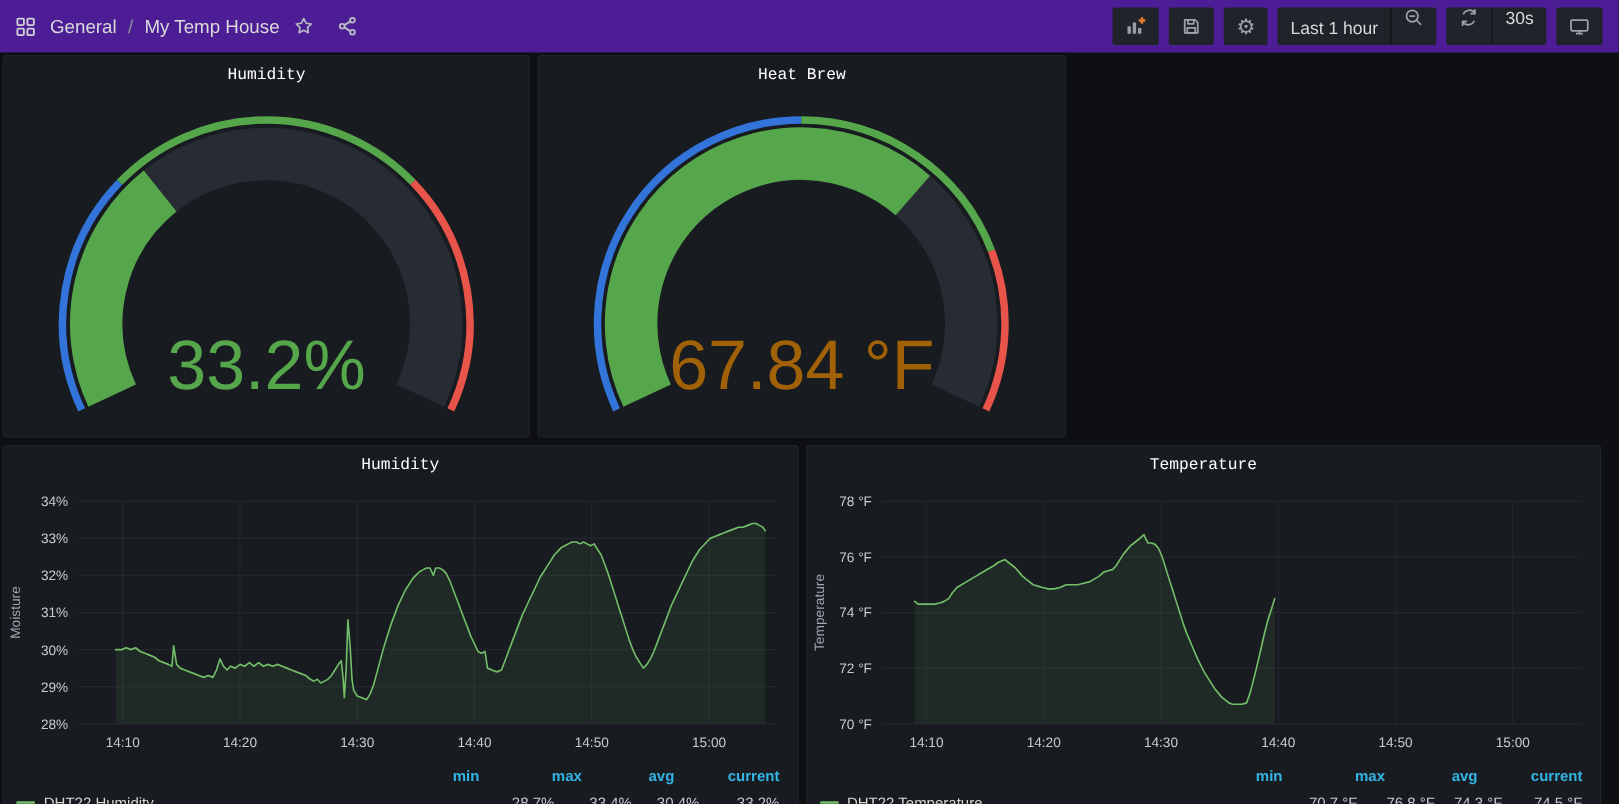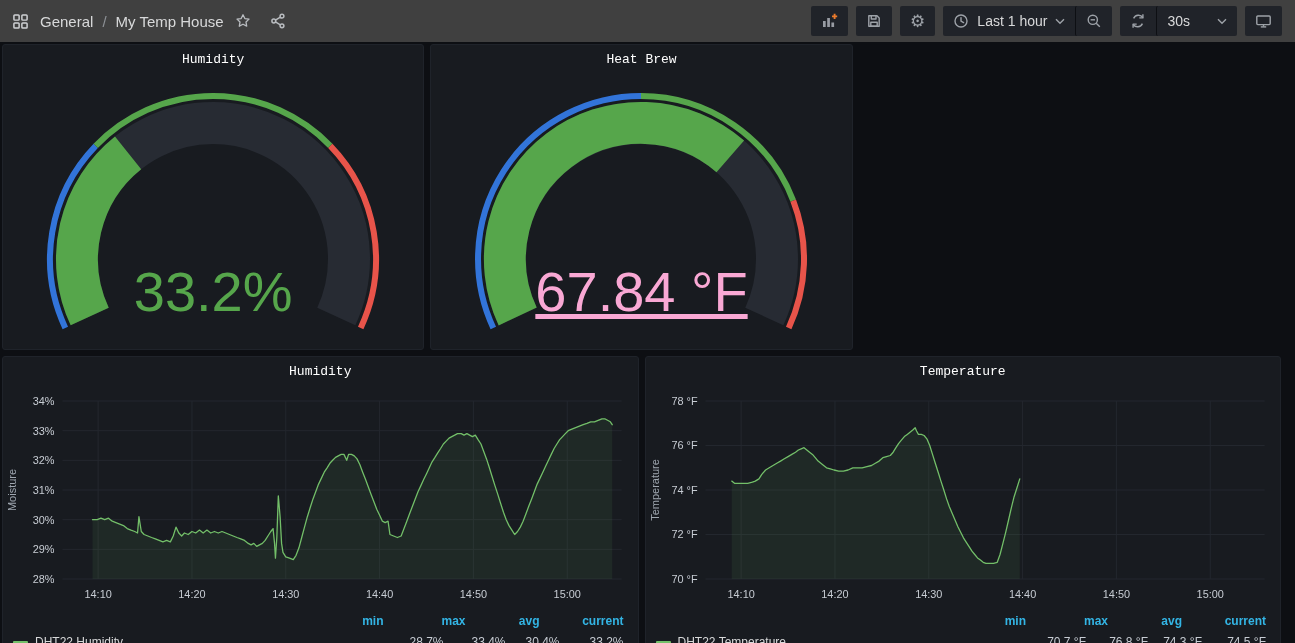--- a/index.html
+++ b/index.html
@@ -10,7 +10,7 @@
     color:#d8d9da;
   }
   
-  .nav { height:42px; display:flex; justify-content:space-between; align-items:center; padding:0 13px 0 10px; background:#404040; }
+  .nav { height:42px; display:flex; justify-content:space-between; align-items:center; padding:0 13px 0 10px; background:#4c1d95; }
   .nav-left { display:flex; align-items:center; gap:9px; }
   .crumb { font-size:15px; color:#d8d9da; cursor:pointer; }
   .crumb-sep { color:#8e9297; font-size:15px; }

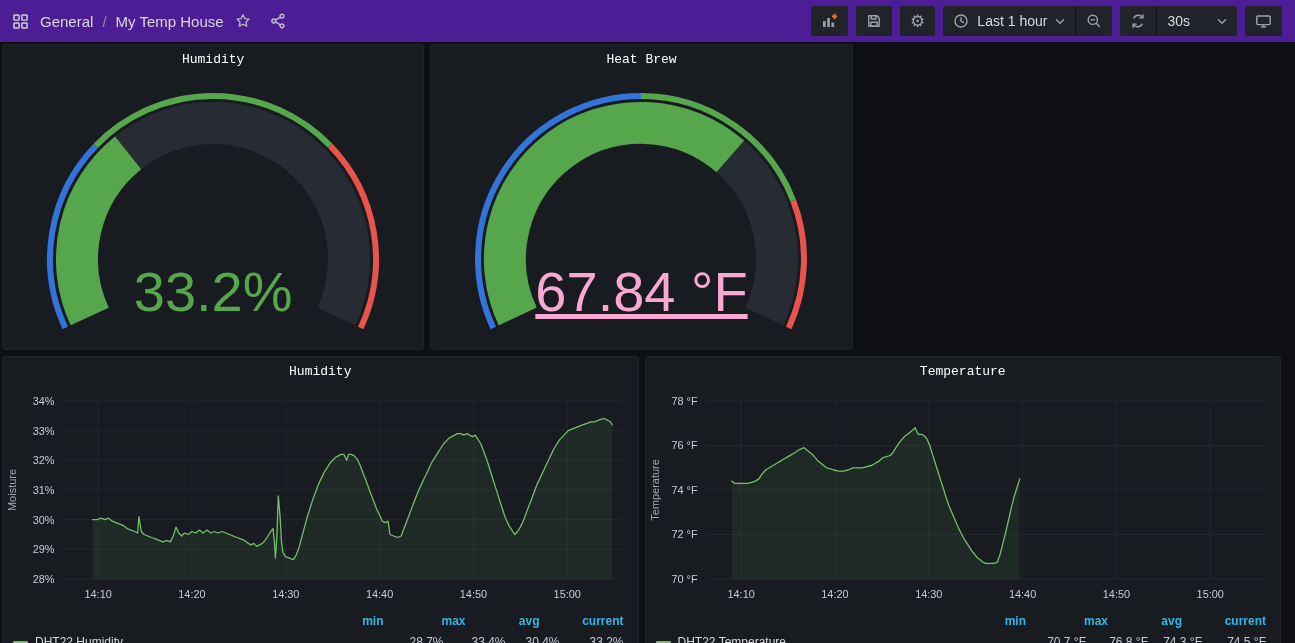--- a/index.html
+++ b/index.html
@@ -20,7 +20,7 @@
         display:flex; align-items:center; gap:8px; padding:0 10px; font-size:14px; font-weight:500;
         font-family:inherit; cursor:pointer; }
   .tb-group { display:flex; background:#202329; border-radius:2px; }
-  .tb-group .tb { background:transparent; }
+  .tb-group .tb { background:transparent;flex-direction:column; }
   .tb-group .tb + .tb { border-left:1px solid #0d0f13;gap:27px; }
   .gear-glyph { font-size:17px; color:#9da2a8; line-height:1; }
   svg.ic { display:block; }

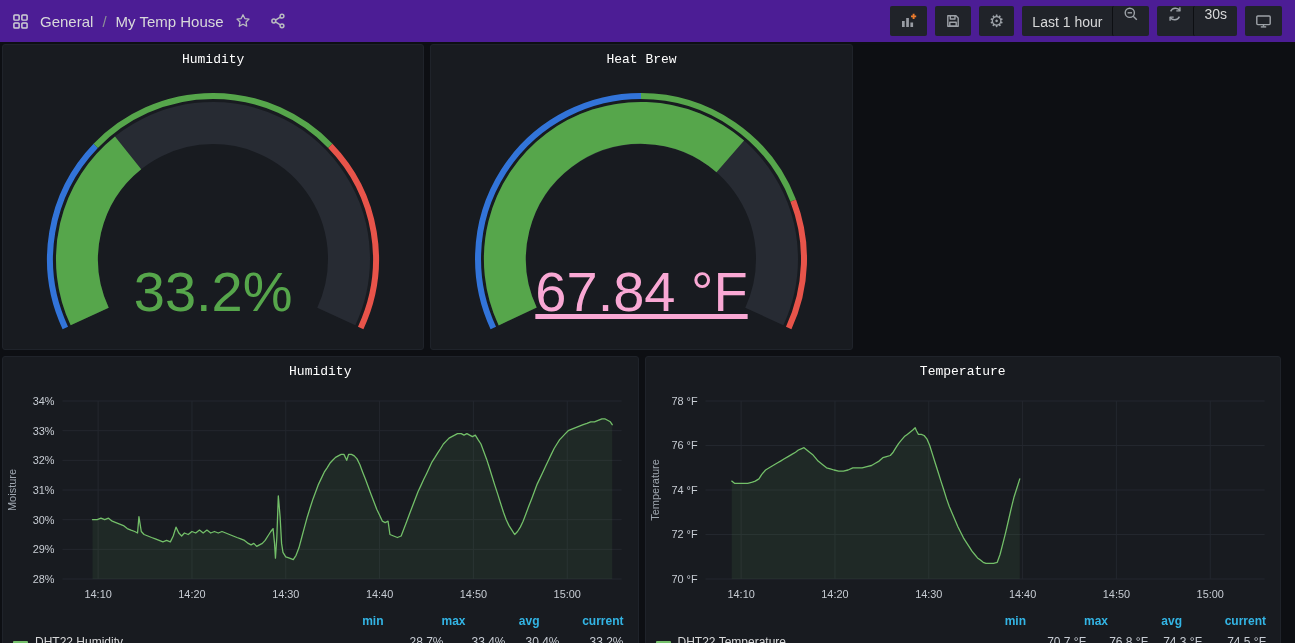--- a/index.html
+++ b/index.html
@@ -169,7 +169,7 @@
         <path d="M 86.7 243.5 A 136 136 0 1 1 333.3 243.5" stroke="#272b33" stroke-width="42" fill="none"></path>
         <path d="M 86.7 243.5 A 136 136 0 0 1 299.3 83.4" stroke="#56A64B" stroke-width="42" fill="none"></path>
       </svg>
-    <div class="gauge-value" style="color:#f9a8d4;text-decoration:underline;">67.84 °F</div>
+    <div class="gauge-value" style="color:#a16207;">67.84 °F</div>
   </section>
 </div>
 

